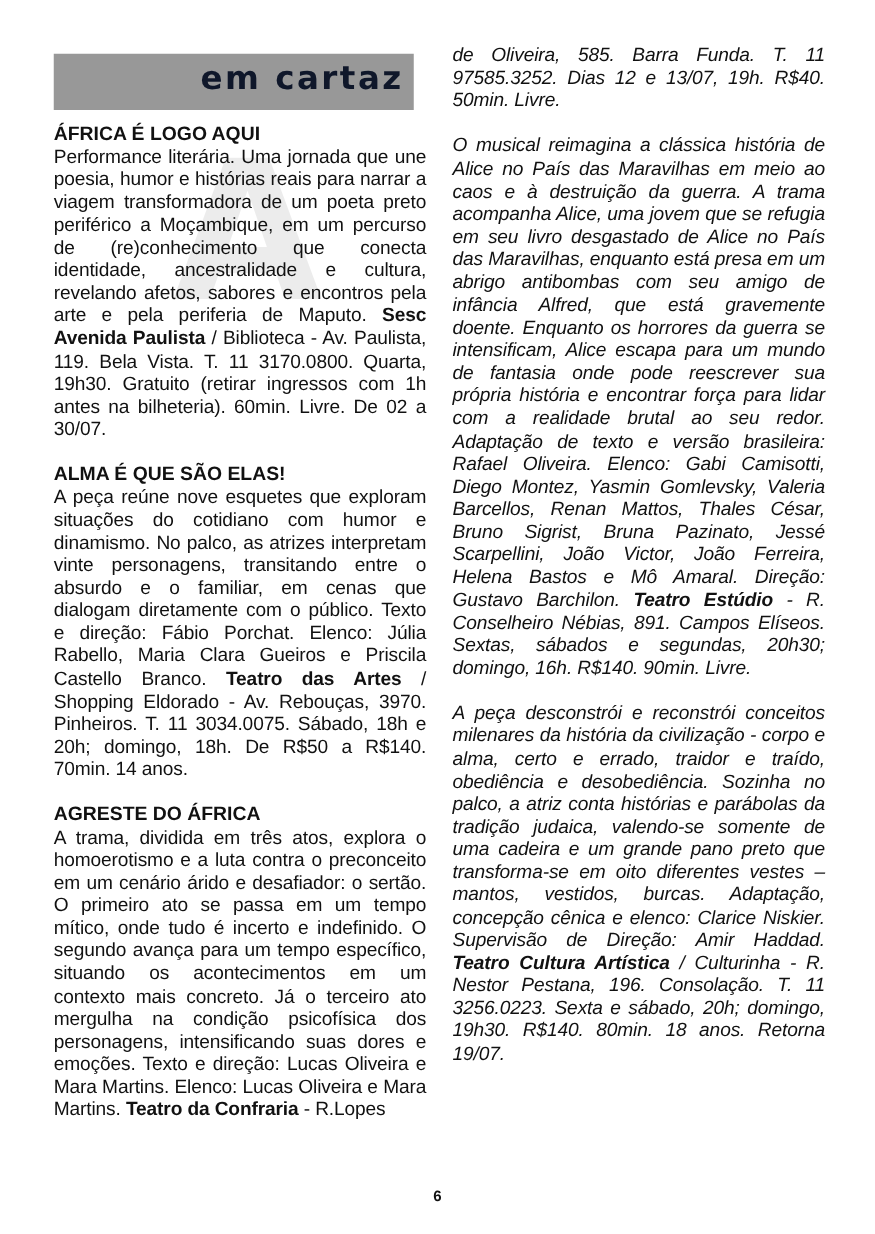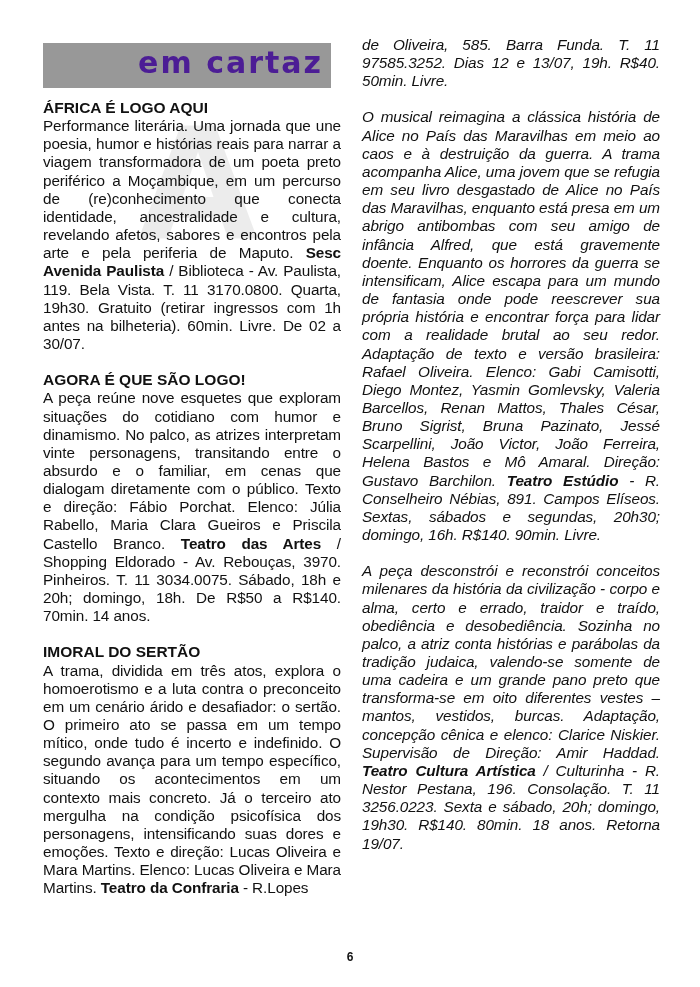--- a/index.html
+++ b/index.html
@@ -13,8 +13,8 @@
     box-sizing:border-box; padding:0 8px 5px 0; z-index:2;
   }
   .masthead-title {
-    font-family:"DejaVu Sans", sans-serif; font-weight:bold; font-size:30px;
-    color:#4c1d95; letter-spacing:2px; line-height:1;
+    font-family:"DejaVu Sans", sans-serif; font-weight:bold; font-size:26px;
+    color:#0f172a; letter-spacing:2px; line-height:1;
   }
   .watermark {
     position:absolute; left:138px; top:108px; z-index:0;

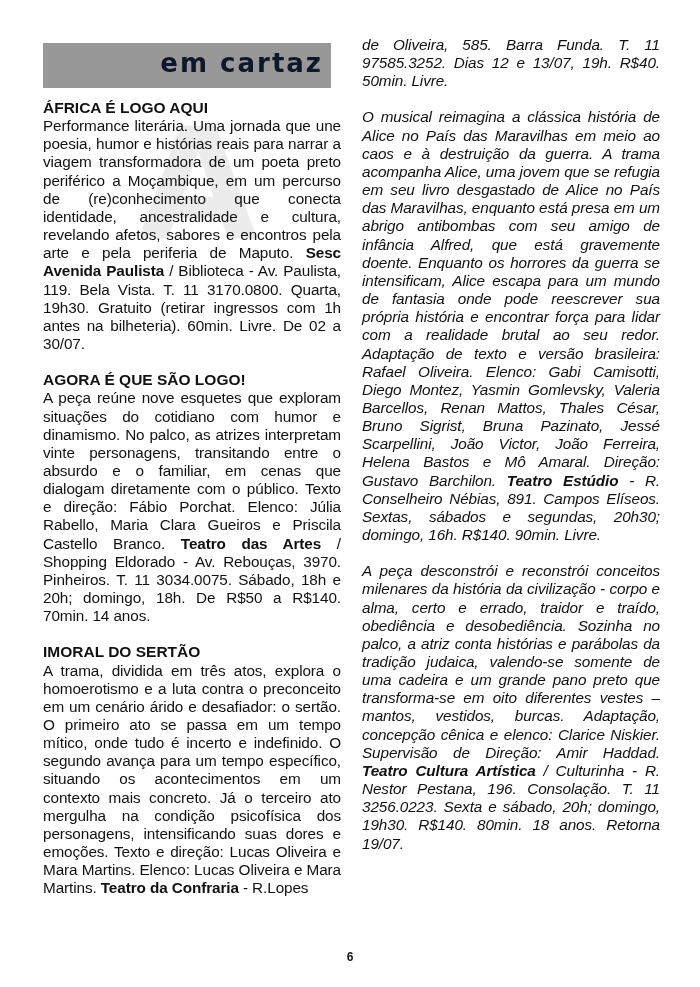--- a/index.html
+++ b/index.html
@@ -54,7 +54,7 @@
         <p><span>Performance literária. Uma jornada que une poesia, humor e histórias reais para narrar a viagem transformadora de um poeta preto periférico a Moçambique, em um percurso de (re)conhecimento que conecta identidade, ancestralidade e cultura, revelando afetos, sabores e encontros pela arte e pela periferia de Maputo. </span><b>Sesc Avenida Paulista</b><span> / Biblioteca - Av. Paulista, 119. Bela Vista. T. 11 3170.0800. Quarta, 19h30. Gratuito (retirar ingressos com 1h antes na bilheteria). 60min. Livre. De 02 a 30/07.</span></p>
       </section>
       <section class="listing">
-        <h3>AGORA É QUE SÃO LOGO!</h3>
+        <h3>ALMA É QUE SÃO ELAS!</h3>
         <p><span>A peça reúne nove esquetes que exploram situações do cotidiano com humor e dinamismo. No palco, as atrizes interpretam vinte personagens, transitando entre o absurdo e o familiar, em cenas que dialogam diretamente com o público. Texto e direção: Fábio Porchat. Elenco: Júlia Rabello, Maria Clara Gueiros e Priscila Castello Branco. </span><b>Teatro das Artes</b><span> / Shopping Eldorado - Av. Rebouças, 3970. Pinheiros. T. 11 3034.0075. Sábado, 18h e 20h; domingo, 18h. De R$50 a R$140. 70min. 14 anos.</span></p>
       </section>
       <section class="listing">

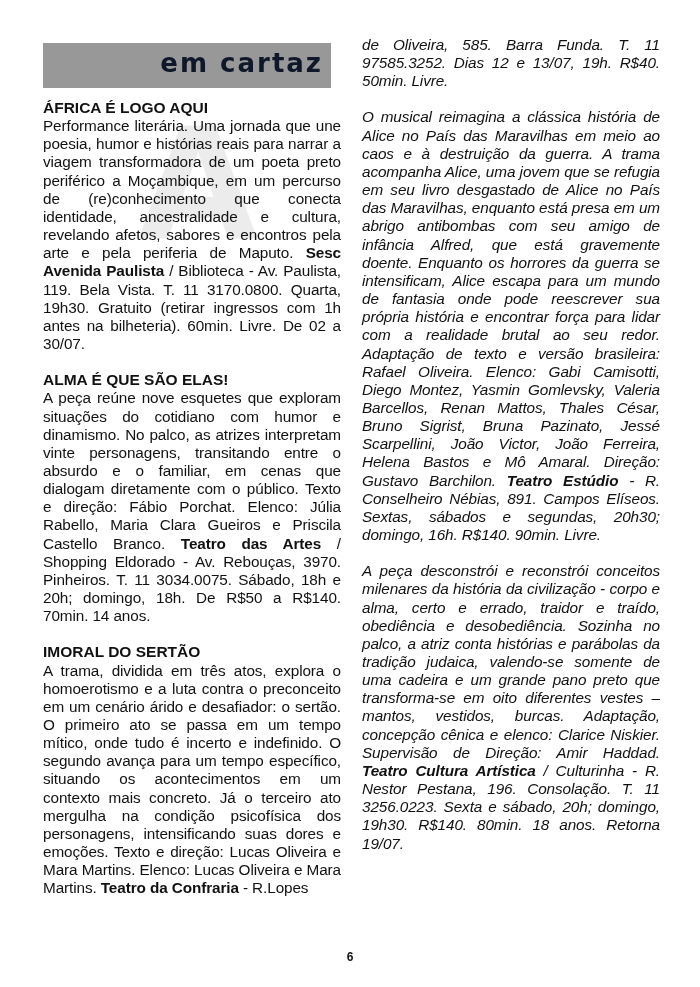--- a/index.html
+++ b/index.html
@@ -58,7 +58,7 @@
         <p><span>A peça reúne nove esquetes que exploram situações do cotidiano com humor e dinamismo. No palco, as atrizes interpretam vinte personagens, transitando entre o absurdo e o familiar, em cenas que dialogam diretamente com o público. Texto e direção: Fábio Porchat. Elenco: Júlia Rabello, Maria Clara Gueiros e Priscila Castello Branco. </span><b>Teatro das Artes</b><span> / Shopping Eldorado - Av. Rebouças, 3970. Pinheiros. T. 11 3034.0075. Sábado, 18h e 20h; domingo, 18h. De R$50 a R$140. 70min. 14 anos.</span></p>
       </section>
       <section class="listing">
-        <h3>IMORAL DO SERTÃO</h3>
+        <h3>AGRESTE DO ÁFRICA</h3>
         <p><span>A trama, dividida em três atos, explora o homoerotismo e a luta contra o preconceito em um cenário árido e desafiador: o sertão. O primeiro ato se passa em um tempo mítico, onde tudo é incerto e indefinido. O segundo avança para um tempo específico, situando os acontecimentos em um contexto mais concreto. Já o terceiro ato mergulha na condição psicofísica dos personagens, intensificando suas dores e emoções. Texto e direção: Lucas Oliveira e Mara Martins. Elenco: Lucas Oliveira e Mara Martins. </span><b>Teatro da Confraria</b><span> - R.Lopes</span></p>
       </section>
     </div>

